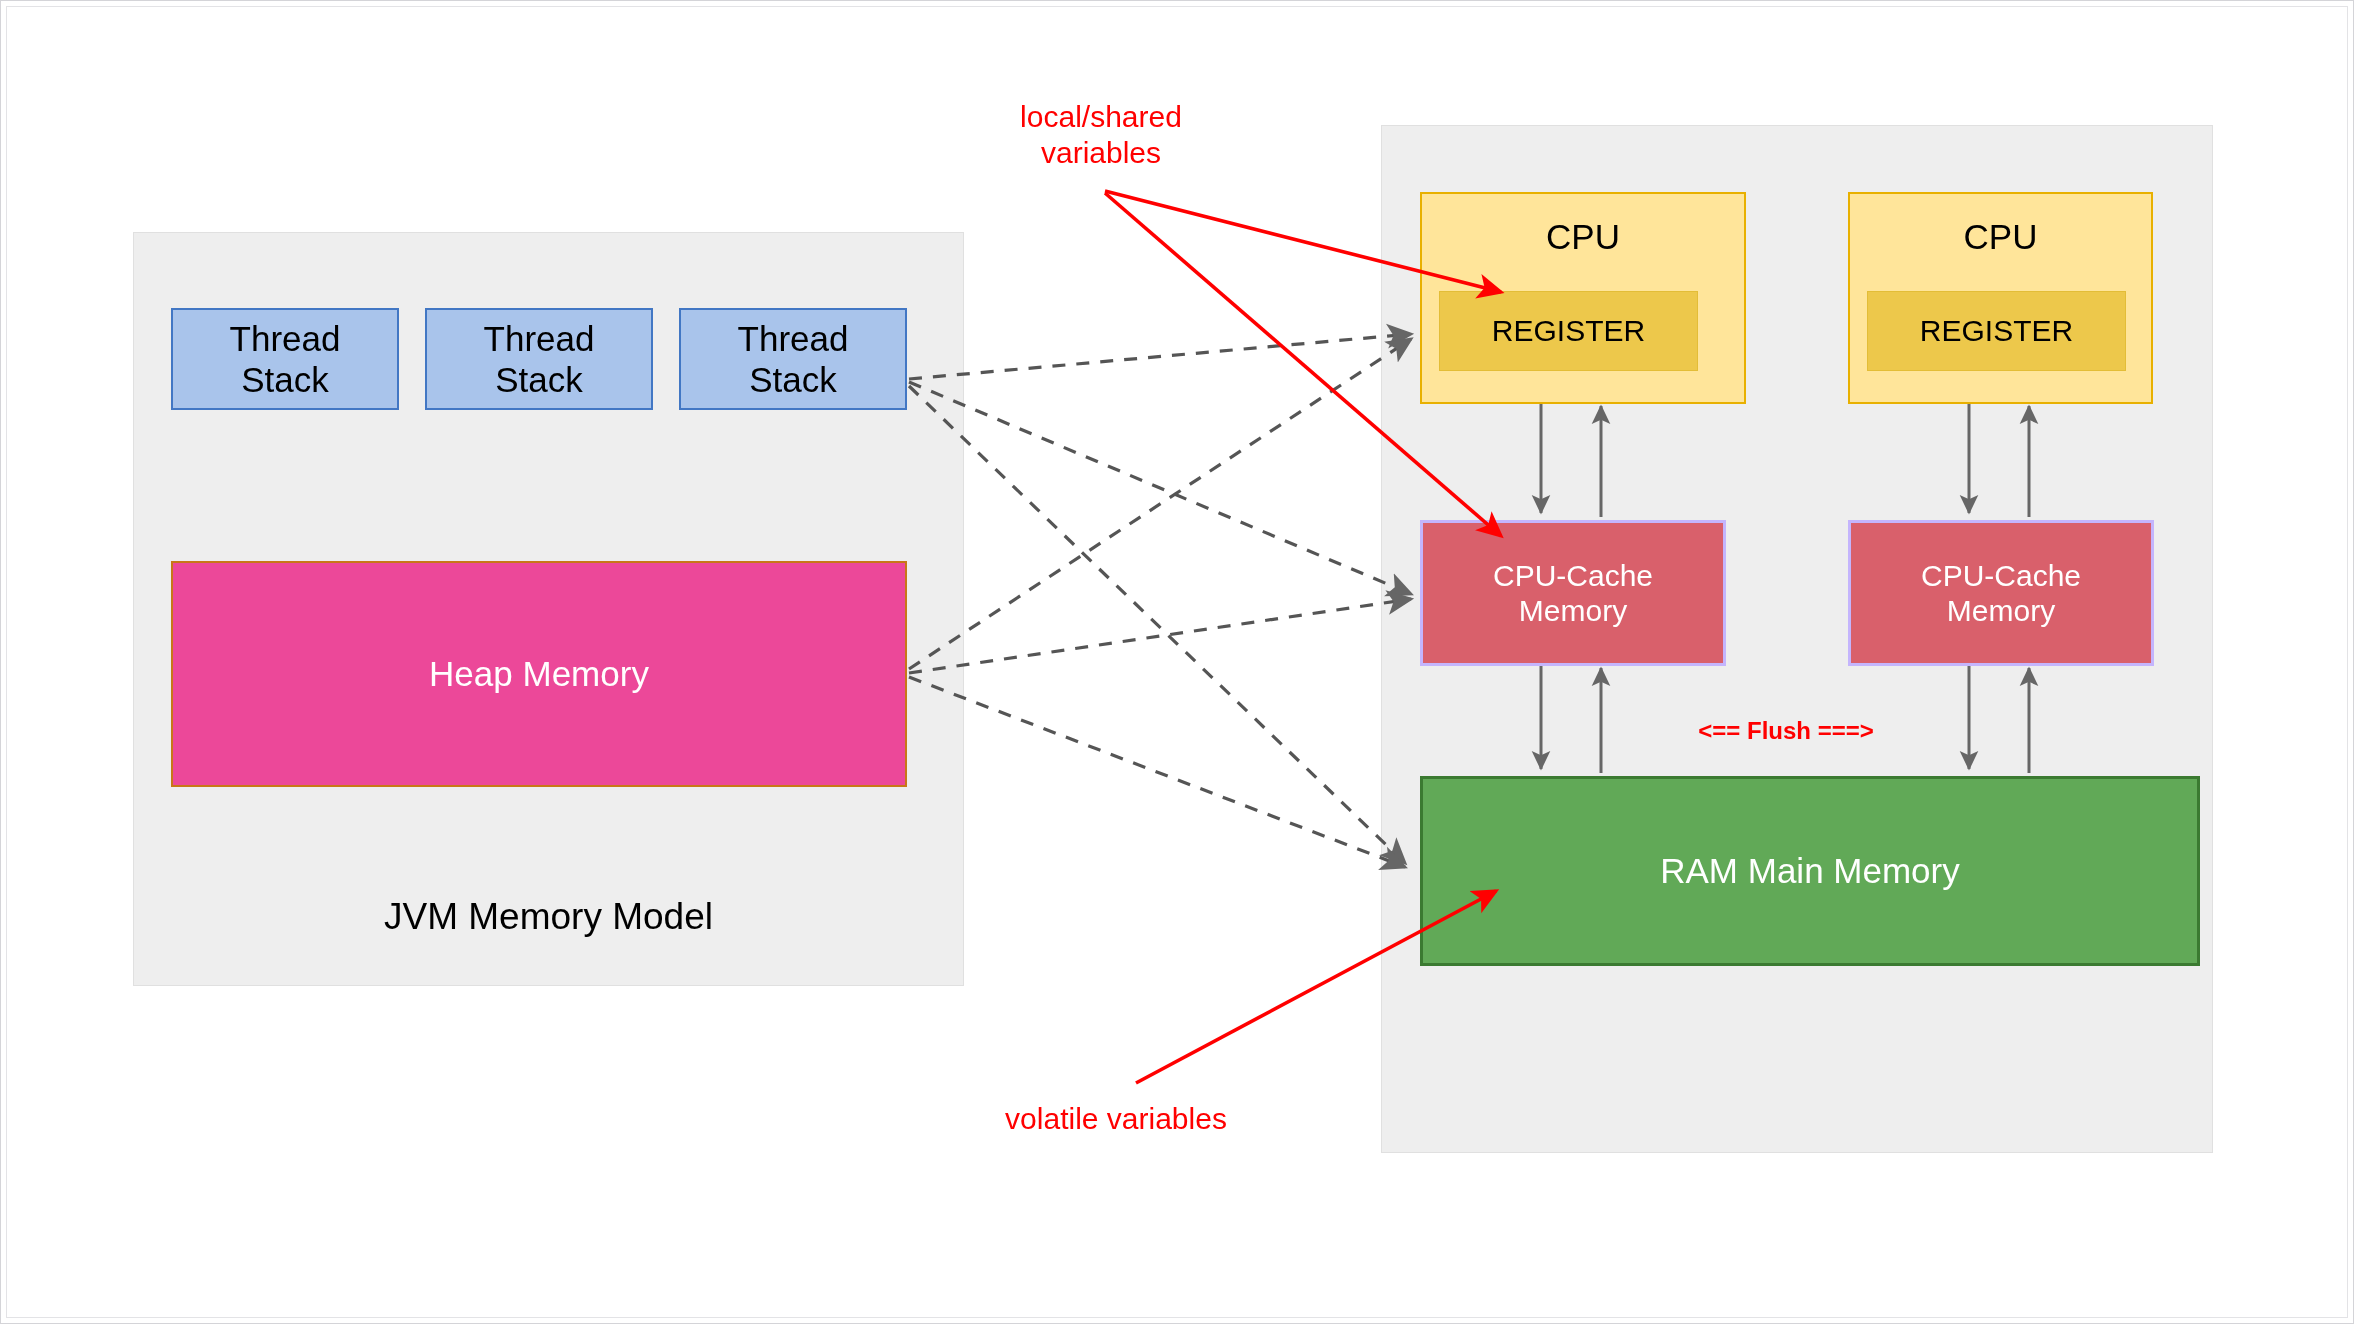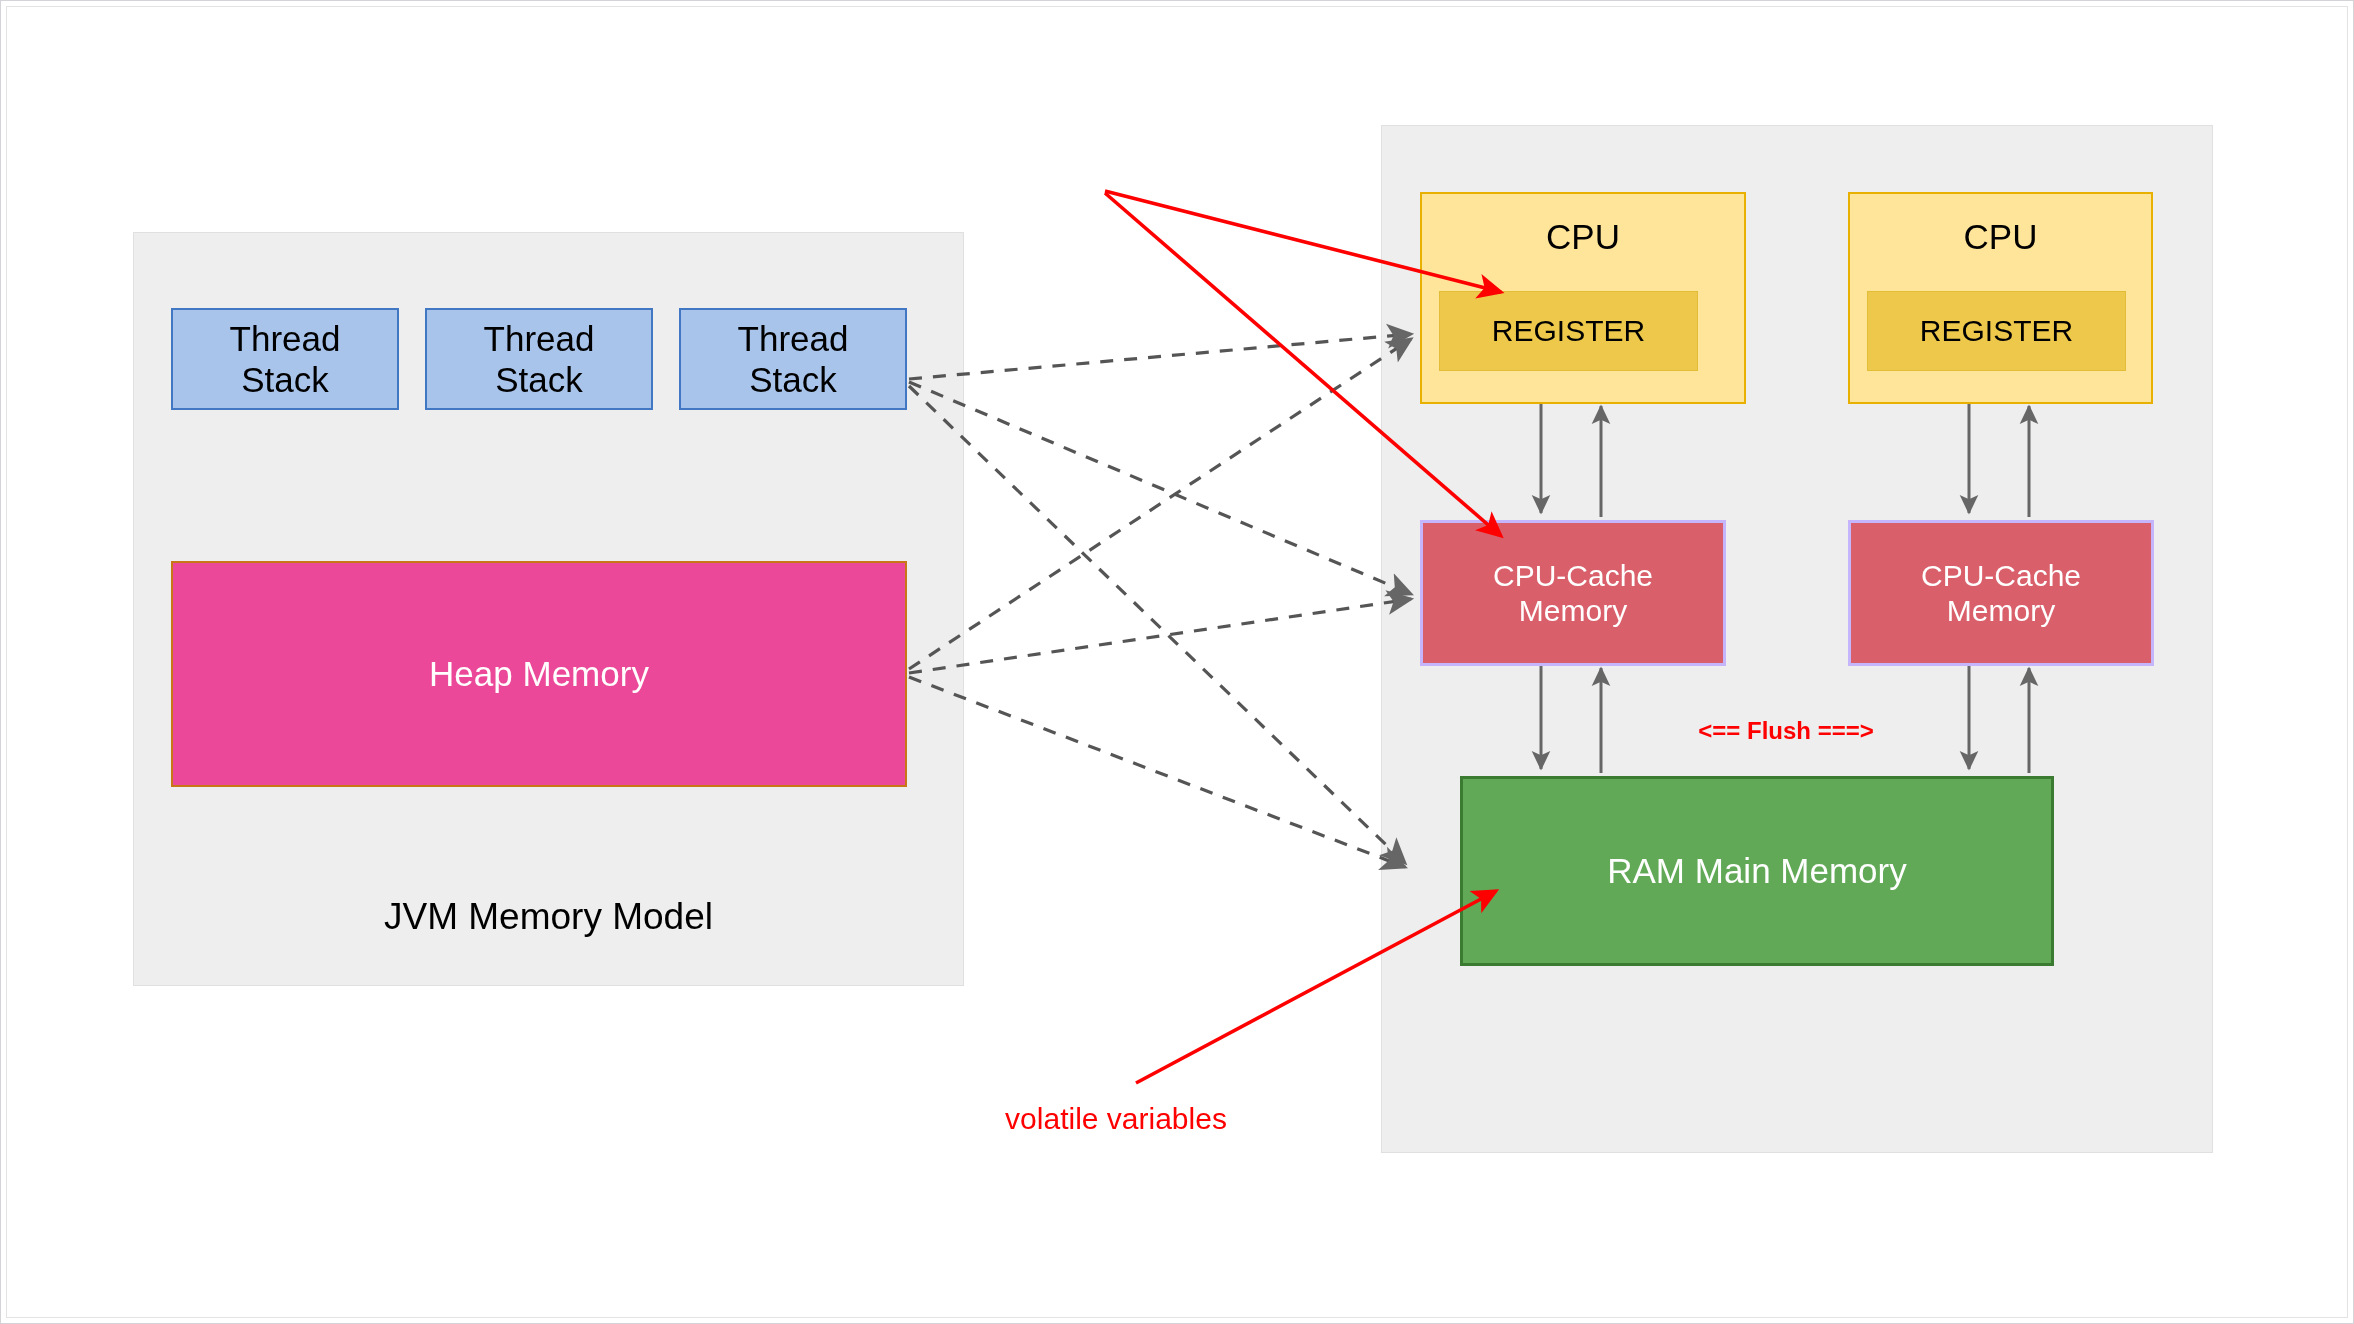--- a/index.html
+++ b/index.html
@@ -199,6 +199,8 @@
   </div>
 
 
+  <div class="red-label" style="left:1000px; top:98px; width:200px;">local/shared
+variables</div>
 
   <div class="red-label" style="left:980px; top:1100px; width:270px;">volatile variables</div>
 

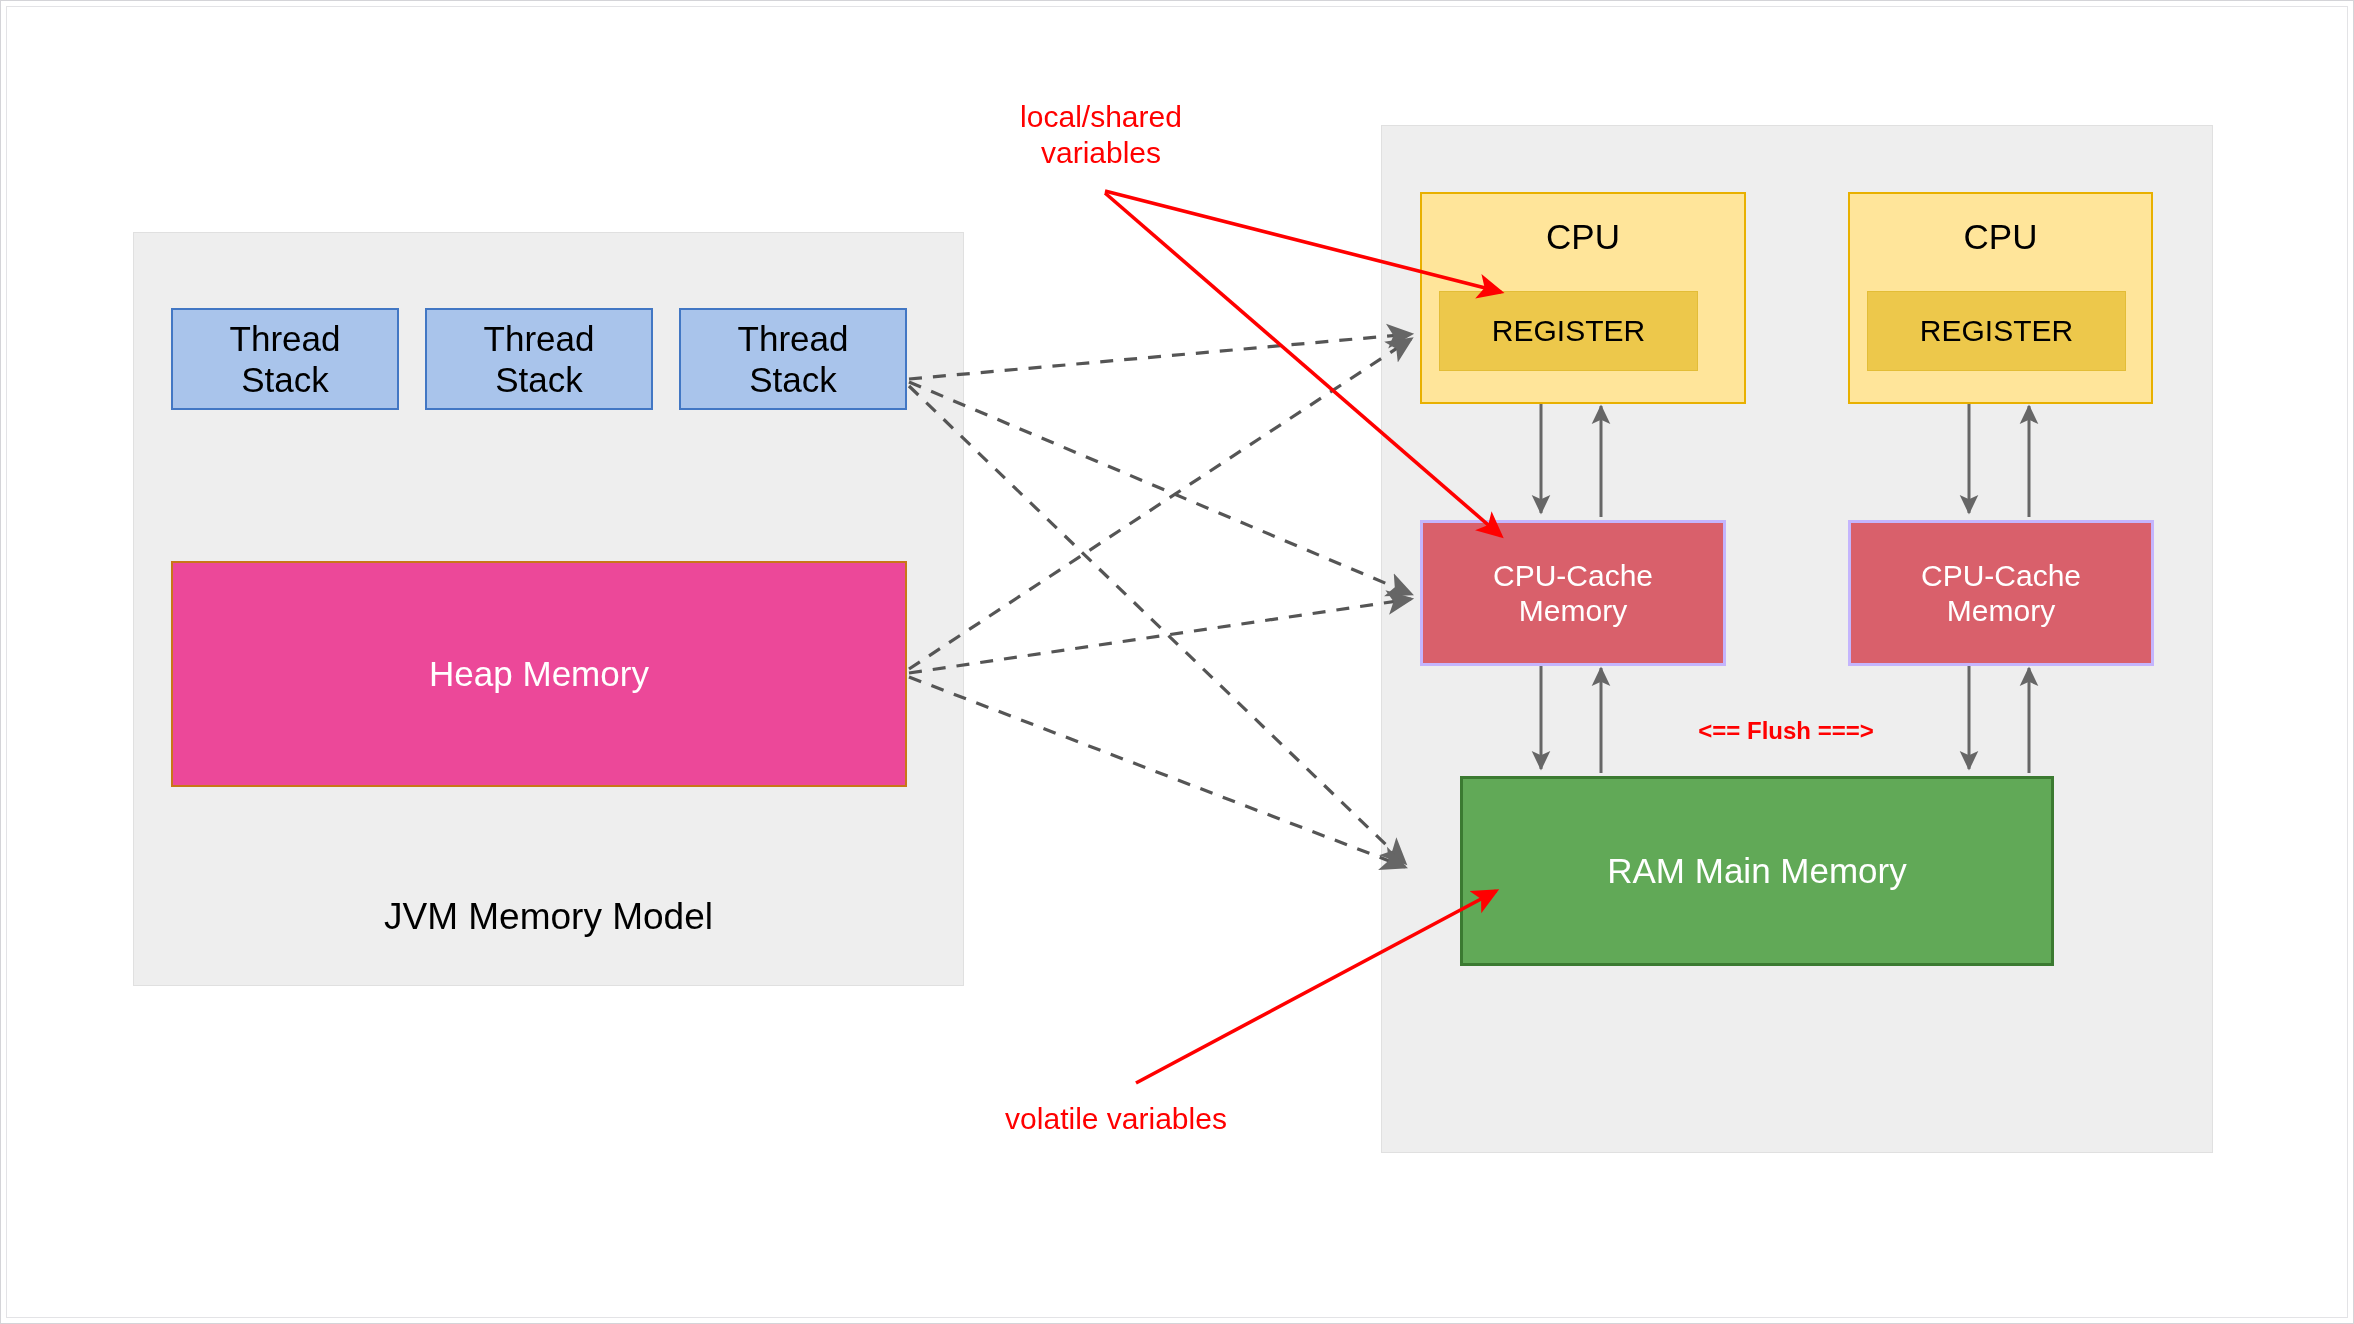--- a/index.html
+++ b/index.html
@@ -116,9 +116,8 @@
     font-size: 35px;
     left: 1419px;
     top: 775px;
-    width: 594px;
+    width: 780px;
     height: 190px;
-    margin-left: 40px;
   }
 
   

